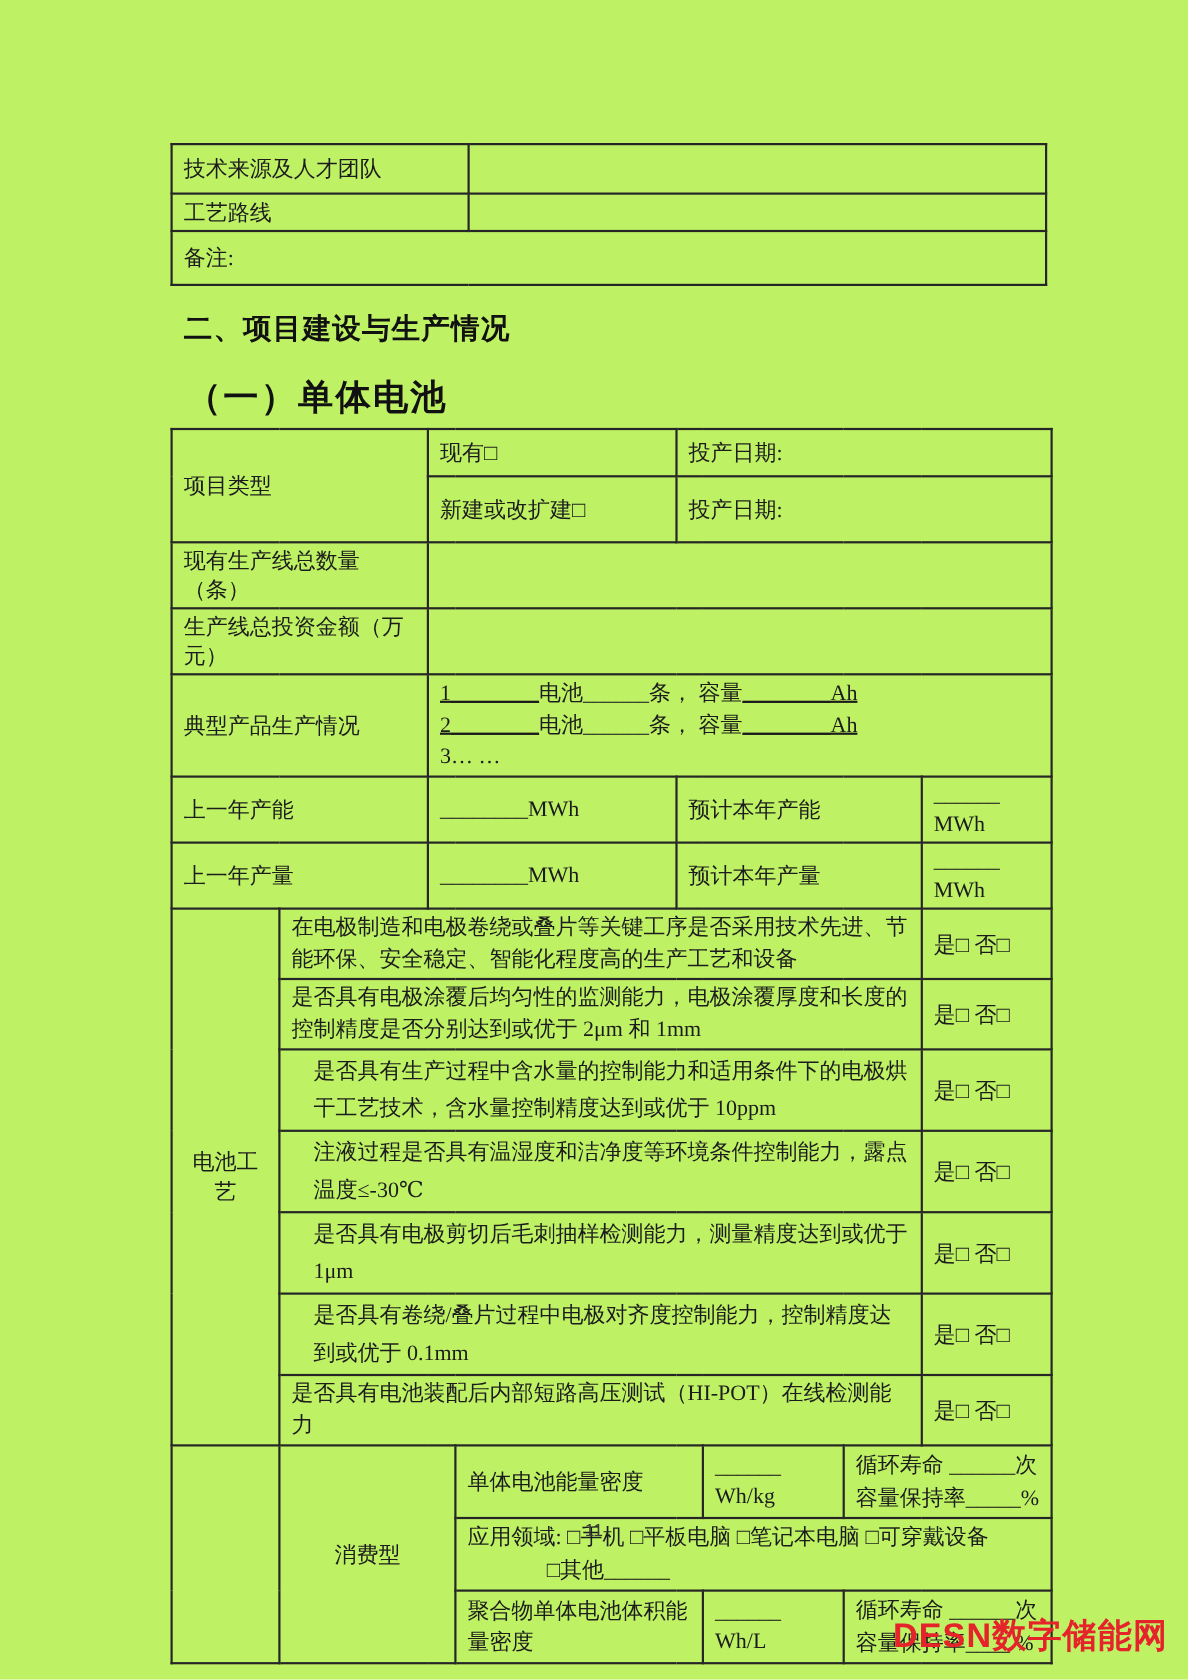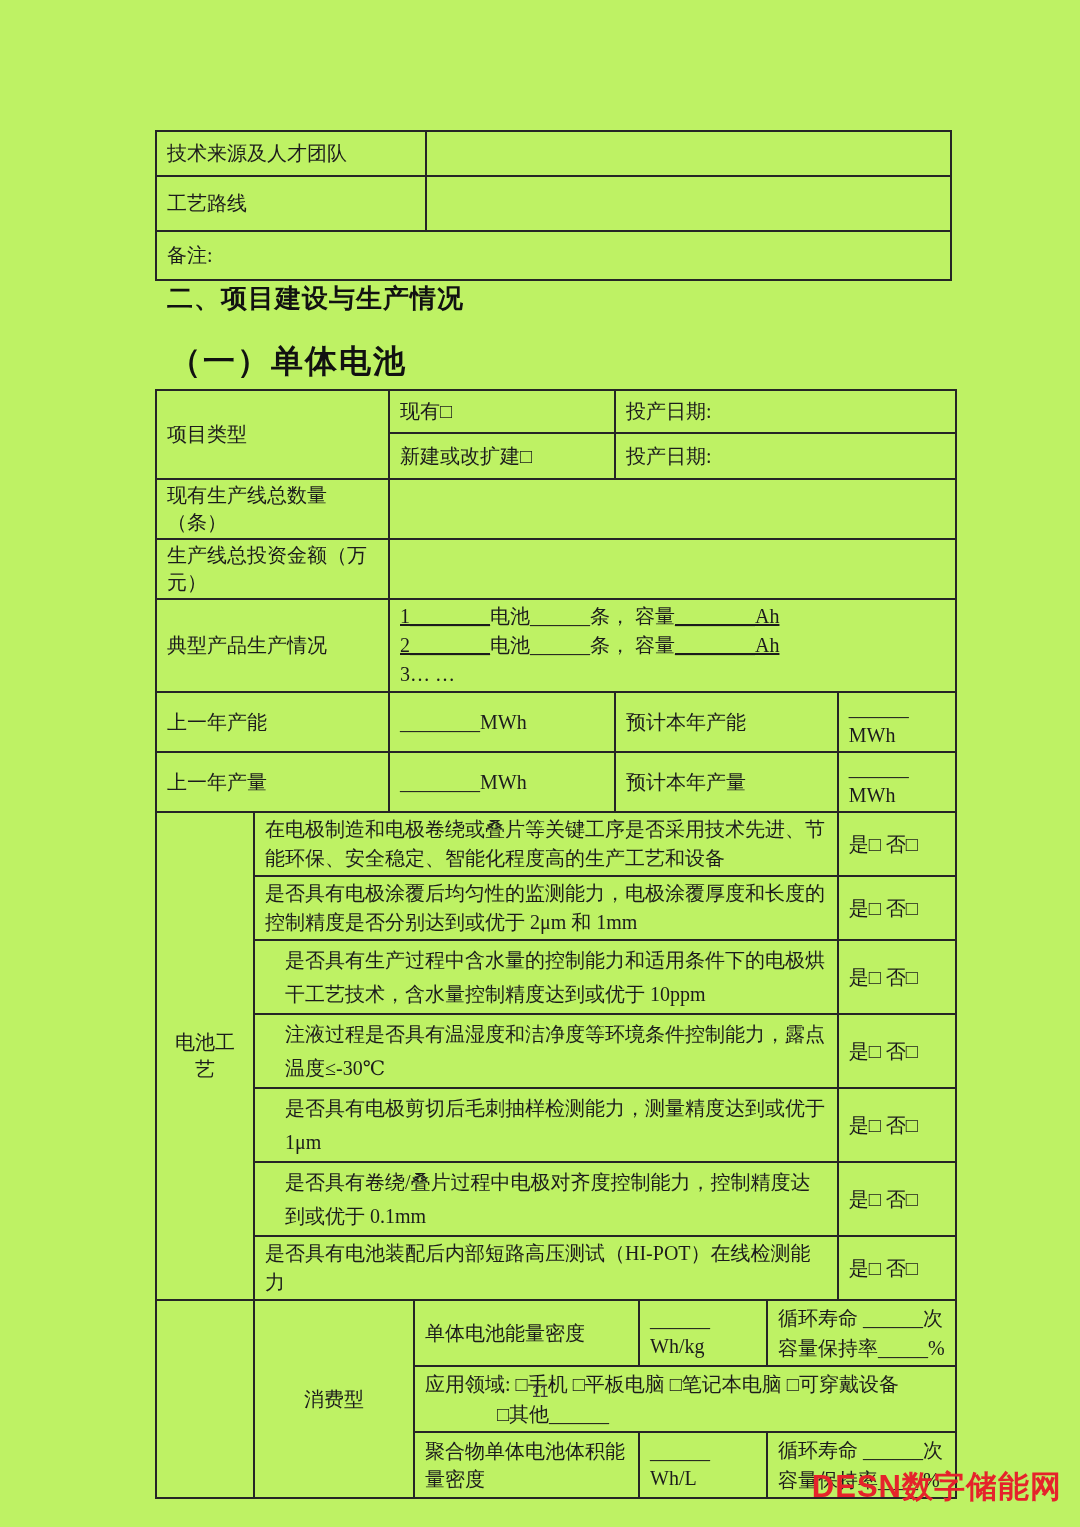--- a/index.html
+++ b/index.html
@@ -58,7 +58,7 @@
       <td class="lbl no-top">技术来源及人才团队</td>
       <td class="no-top"></td>
     </tr>
-    <tr style="height:55px">
+    <tr style="height:34px">
       <td class="lbl">工艺路线</td>
       <td></td>
     </tr>

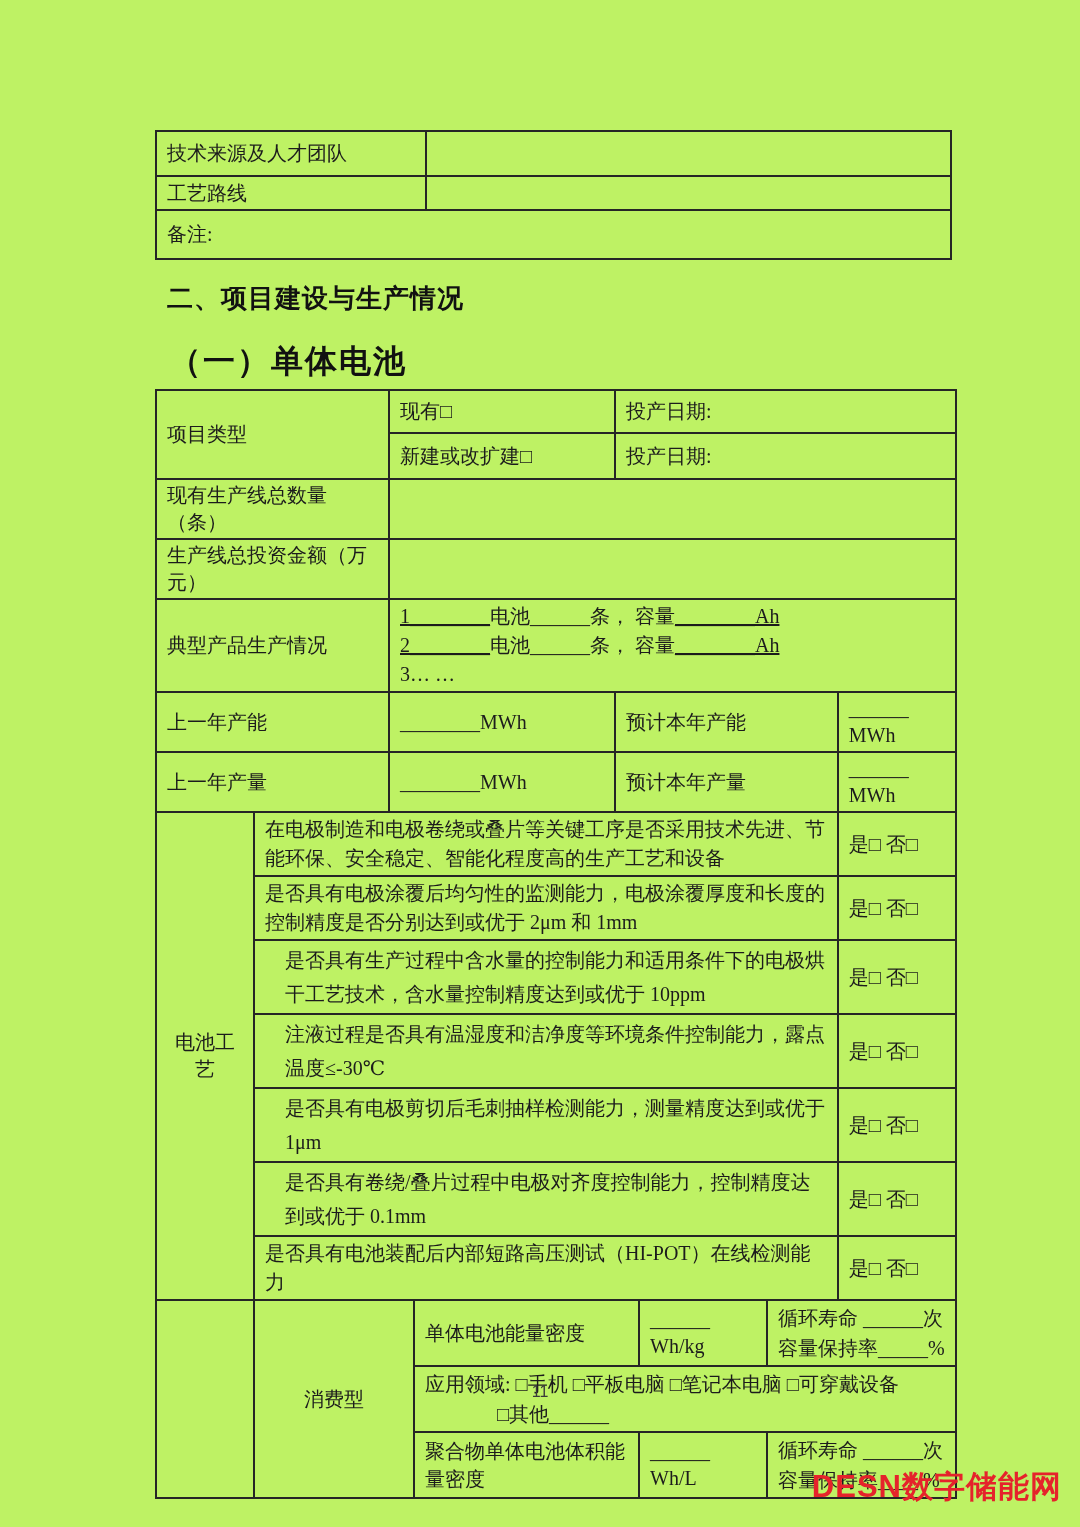--- a/index.html
+++ b/index.html
@@ -89,7 +89,7 @@
       <td class="lbl" colspan="2">现有□</td>
       <td class="lbl" colspan="4">投产日期:</td>
     </tr>
-    <tr style="height:46px">
+    <tr style="height:60px">
       <td class="lbl" colspan="2">新建或改扩建□</td>
       <td class="lbl" colspan="4">投产日期:</td>
     </tr>

